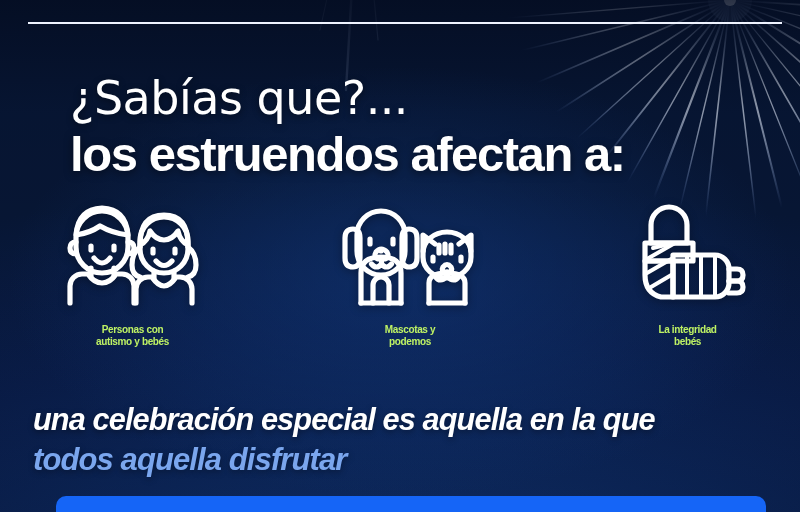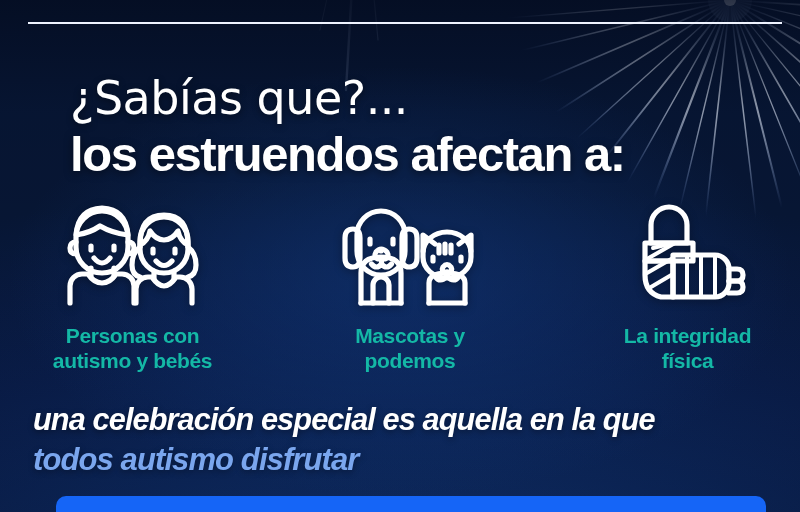--- a/index.html
+++ b/index.html
@@ -120,11 +120,11 @@
     margin-top: 14px;
     text-align: center;
     font-family: "Liberation Sans", sans-serif;
-    font-size: 21px;
+    font-size: 10px;
     font-weight: 700;
     letter-spacing: -0.35px;
     line-height: 1.18;
-    color: #14b8a6;
+    color: #bef264;
     white-space: pre-line;
   }
 

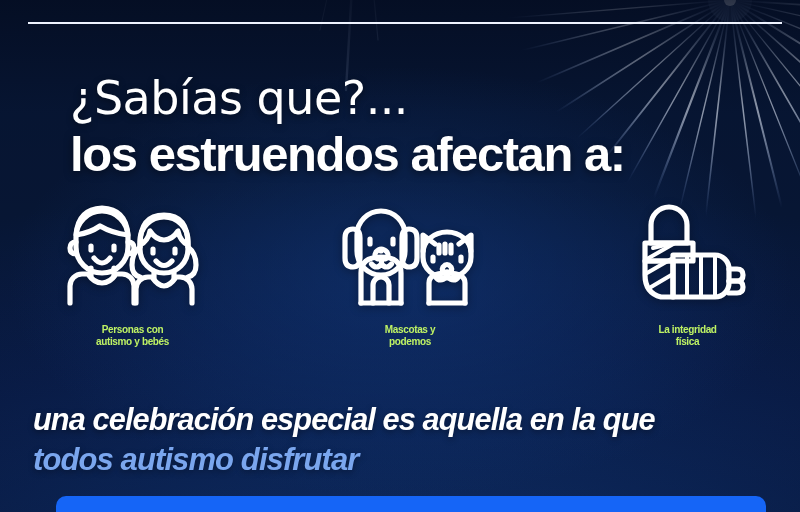--- a/index.html
+++ b/index.html
@@ -357,7 +357,7 @@
         </svg>
       </div>
       <div class="icon-label">La integridad
-física</div>
+bebés</div>
     </div>
 
 

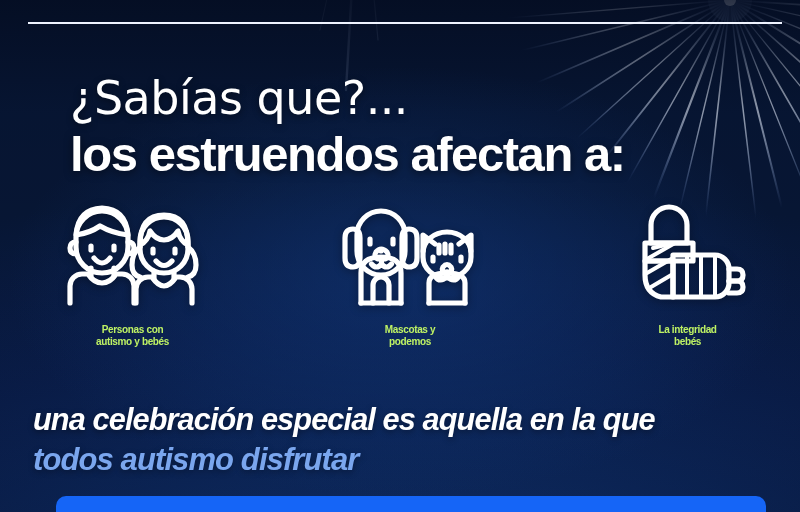--- a/index.html
+++ b/index.html
@@ -365,7 +365,7 @@
 
   <div class="tagline">
     <div class="tag-line1">una celebración especial es aquella en la que</div>
-    <div class="tag-line2">todos autismo disfrutar</div>
+    <div class="tag-line2">todos aquella disfrutar</div>
   </div>
 
   <div class="bottom-bar"></div>

